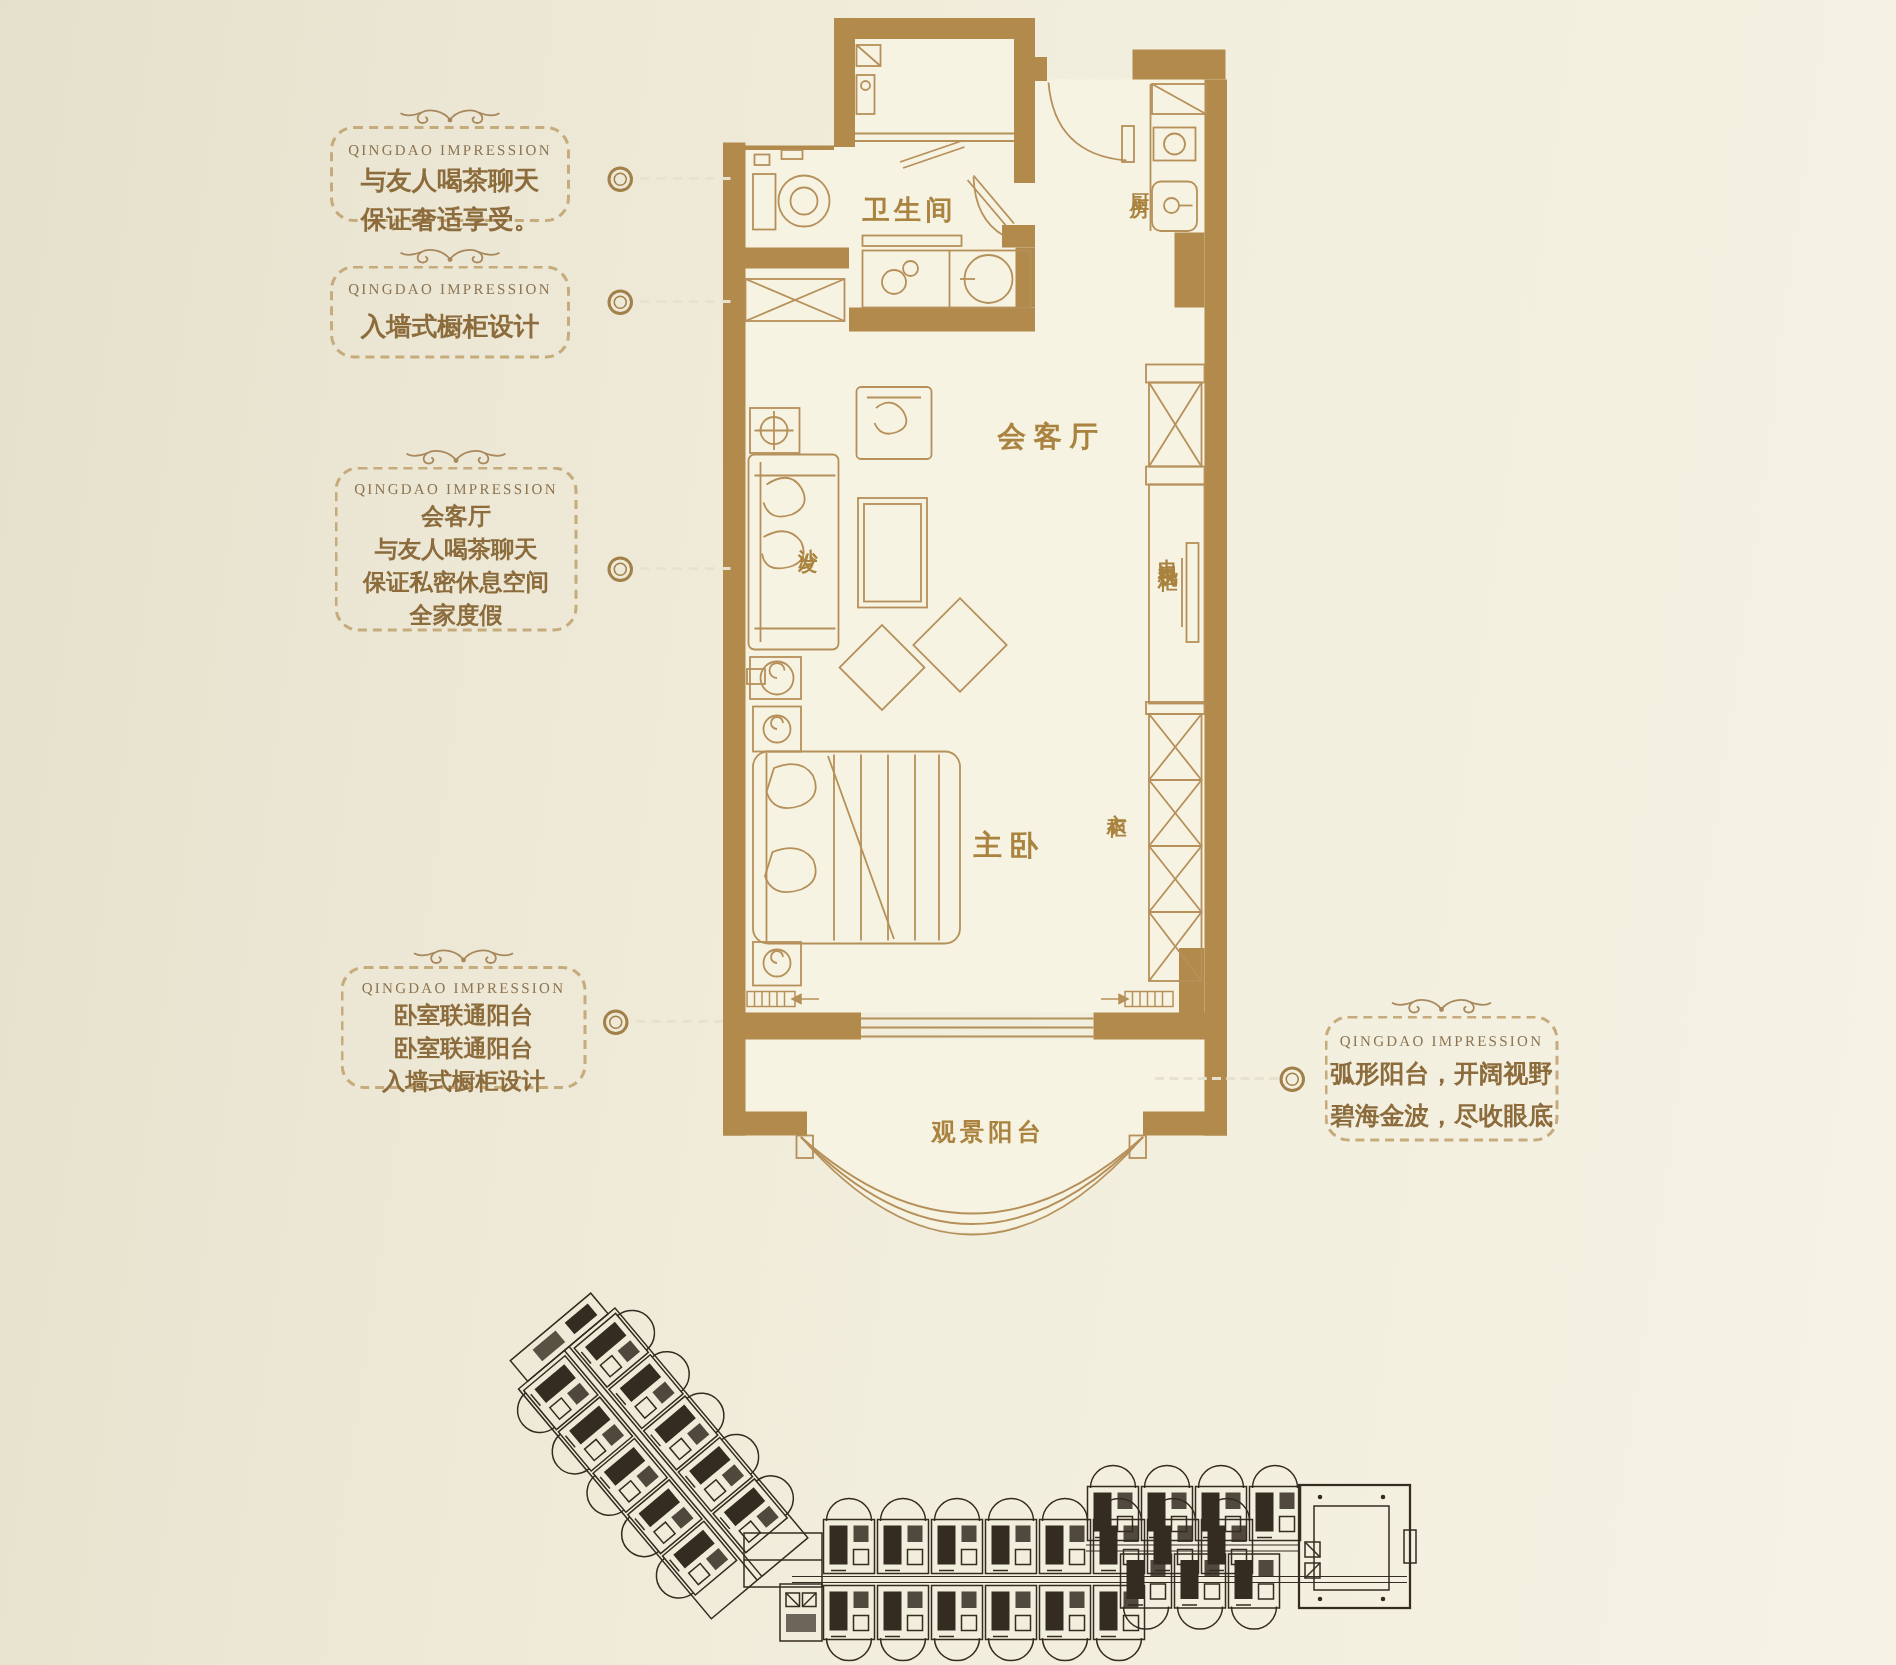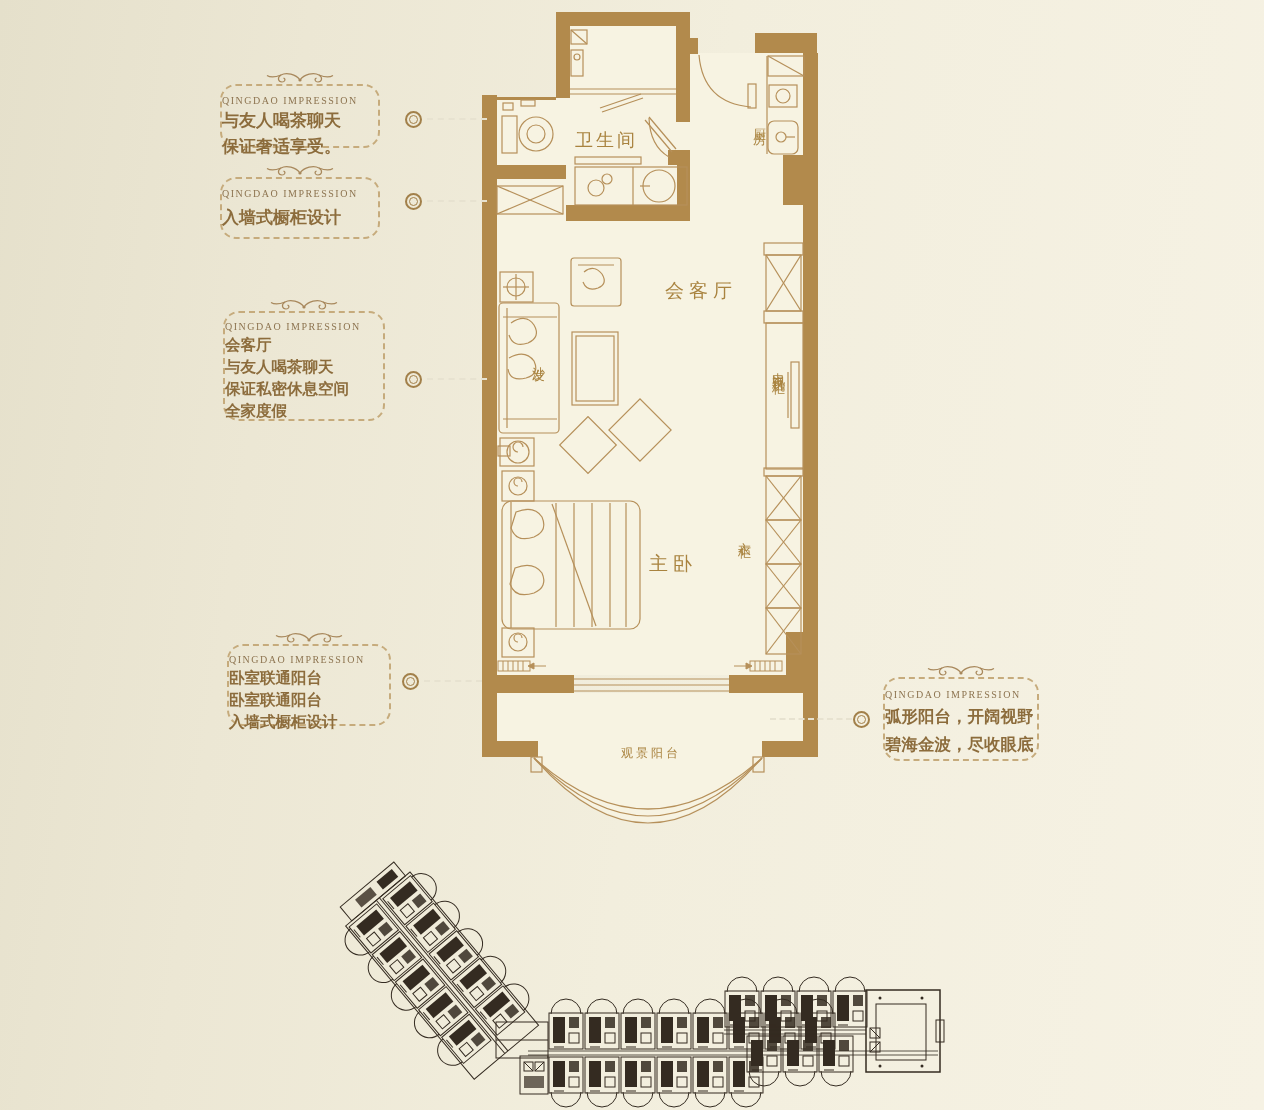--- a/index.html
+++ b/index.html
@@ -15,7 +15,7 @@
   .v{writing-mode:vertical-rl;text-orientation:upright;letter-spacing:3px;font-size:13px;}
   
   .callout{position:absolute;border:2px dashed #c6ab7c;border-radius:16px;
-    color:#8c6c3c;font-weight:bold;font-size:17px;line-height:26px;
+    text-align:center;color:#8c6c3c;font-weight:bold;font-size:17px;line-height:26px;
     box-sizing:border-box;padding-top:6px;}
   .callout .hdr{font-family:"Liberation Serif", serif;font-weight:normal;font-size:10px;
     letter-spacing:1.5px;color:#8d7450;line-height:14px;margin-top:2px;}

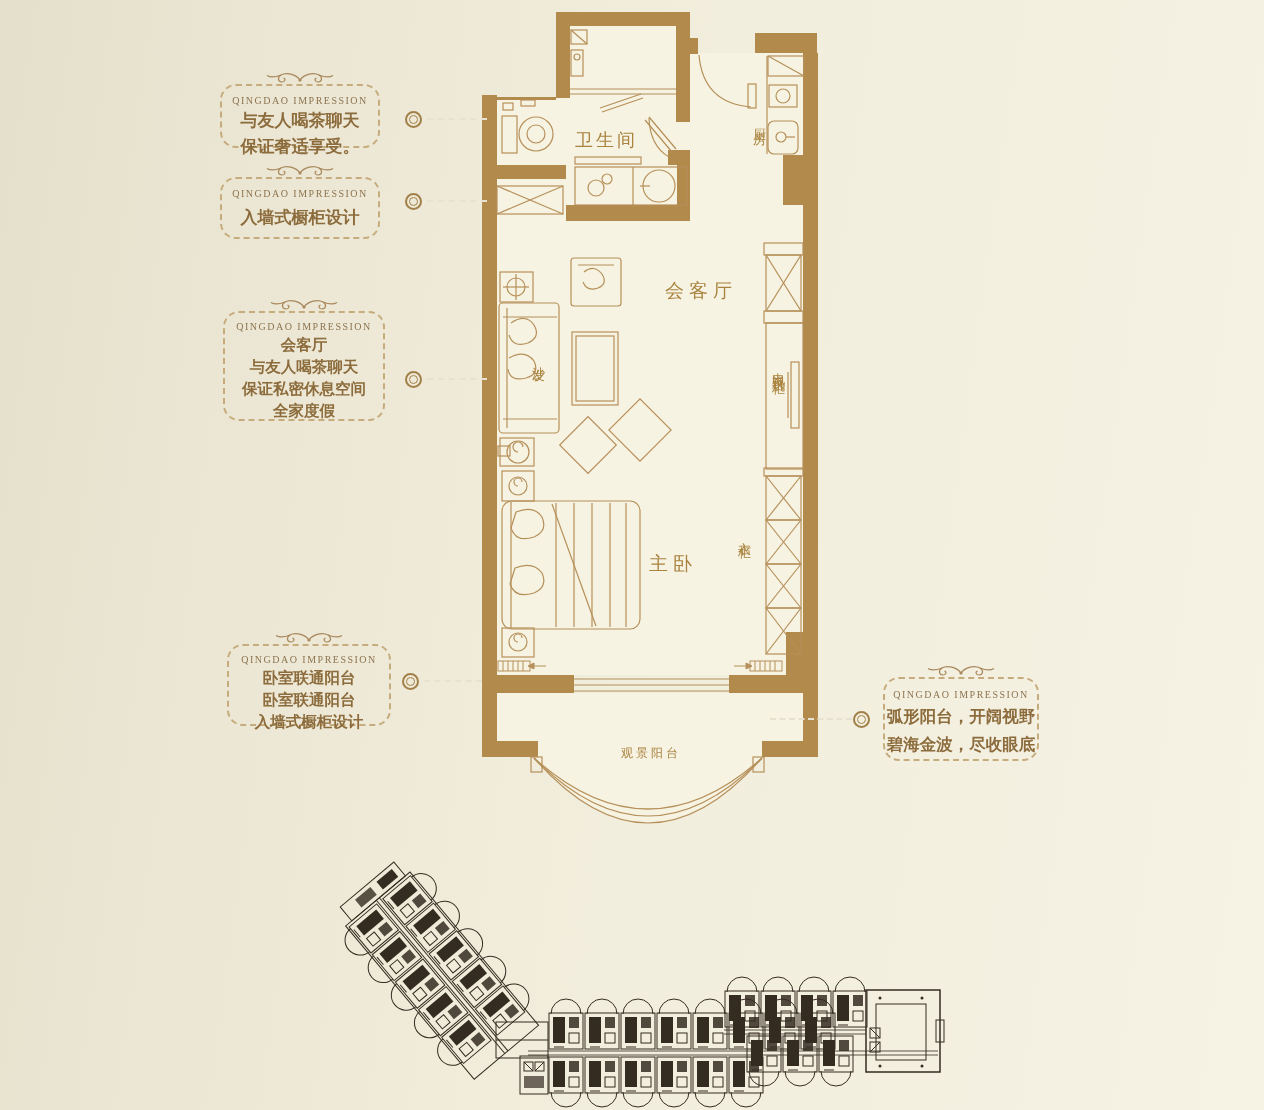--- a/index.html
+++ b/index.html
@@ -8,7 +8,7 @@
     background:linear-gradient(98deg,#e5e0cb 0%,#ece7d4 22%,#f2eedd 52%,#f6f2e4 100%);}
   .plan-svg{position:absolute;left:0;top:0;}
   
-  .rlabel{position:absolute;color:#a9833f;font-weight:normal;white-space:nowrap;}
+  .rlabel{position:absolute;color:#a9833f;font-weight:bold;white-space:nowrap;}
   .rl-lg{font-size:19px;letter-spacing:5px;}
   .rl-md{font-size:18px;letter-spacing:3px;}
   .rl-sm{font-size:12px;letter-spacing:3px;}

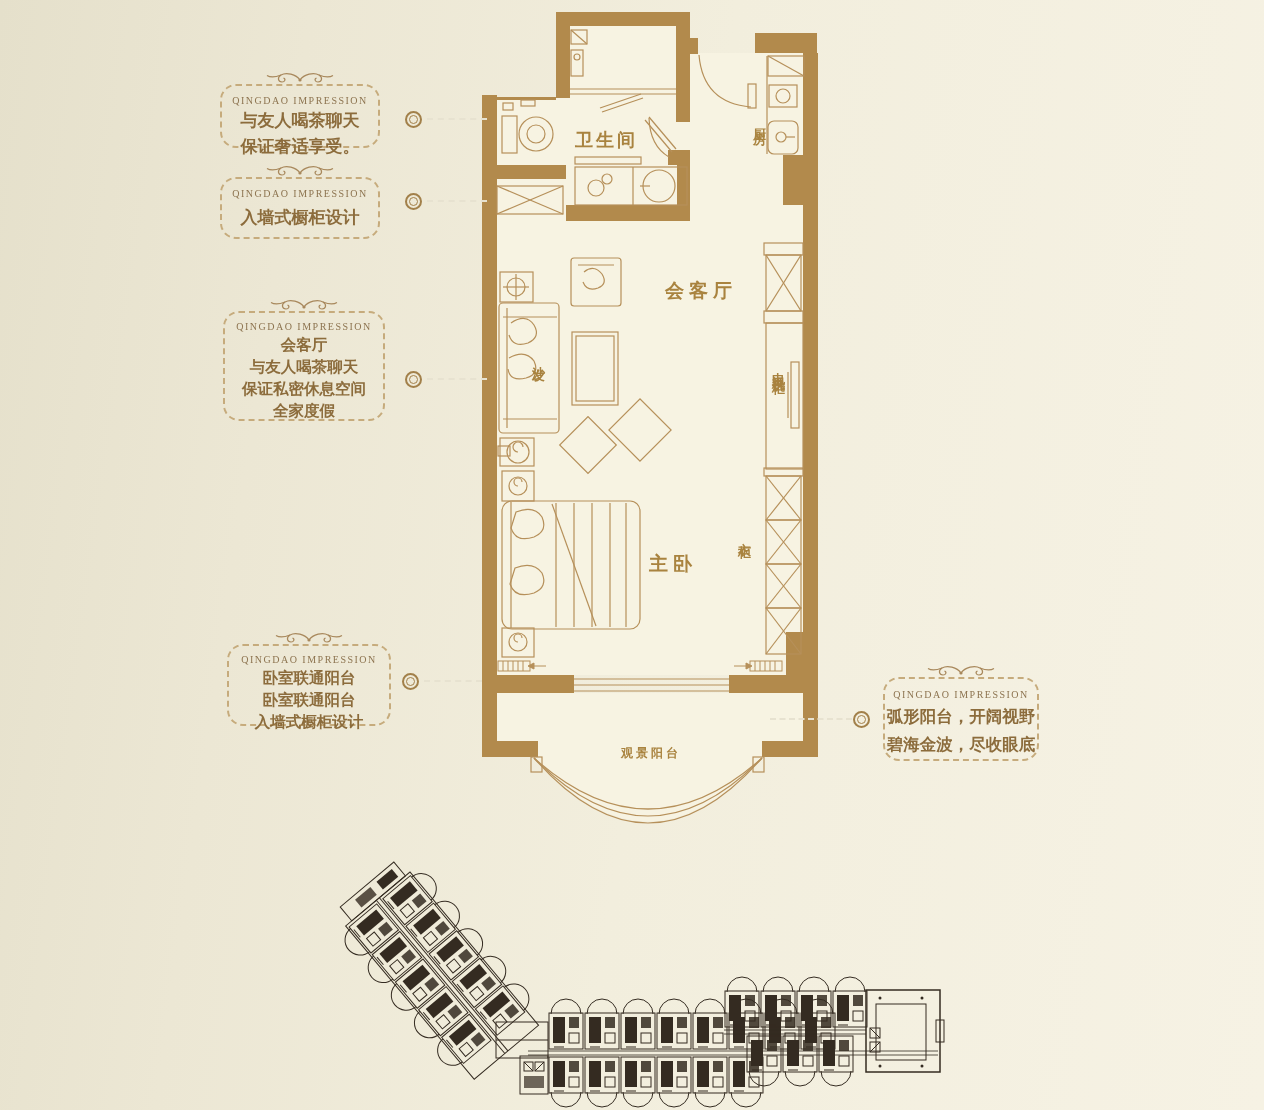--- a/index.html
+++ b/index.html
@@ -11,7 +11,7 @@
   .rlabel{position:absolute;color:#a9833f;font-weight:bold;white-space:nowrap;}
   .rl-lg{font-size:19px;letter-spacing:5px;}
   .rl-md{font-size:18px;letter-spacing:3px;}
-  .rl-sm{font-size:12px;letter-spacing:3px;}
+  .rl-sm{font-size:16px;letter-spacing:3px;}
   .v{writing-mode:vertical-rl;text-orientation:upright;letter-spacing:3px;font-size:13px;}
   
   .callout{position:absolute;border:2px dashed #c6ab7c;border-radius:16px;

